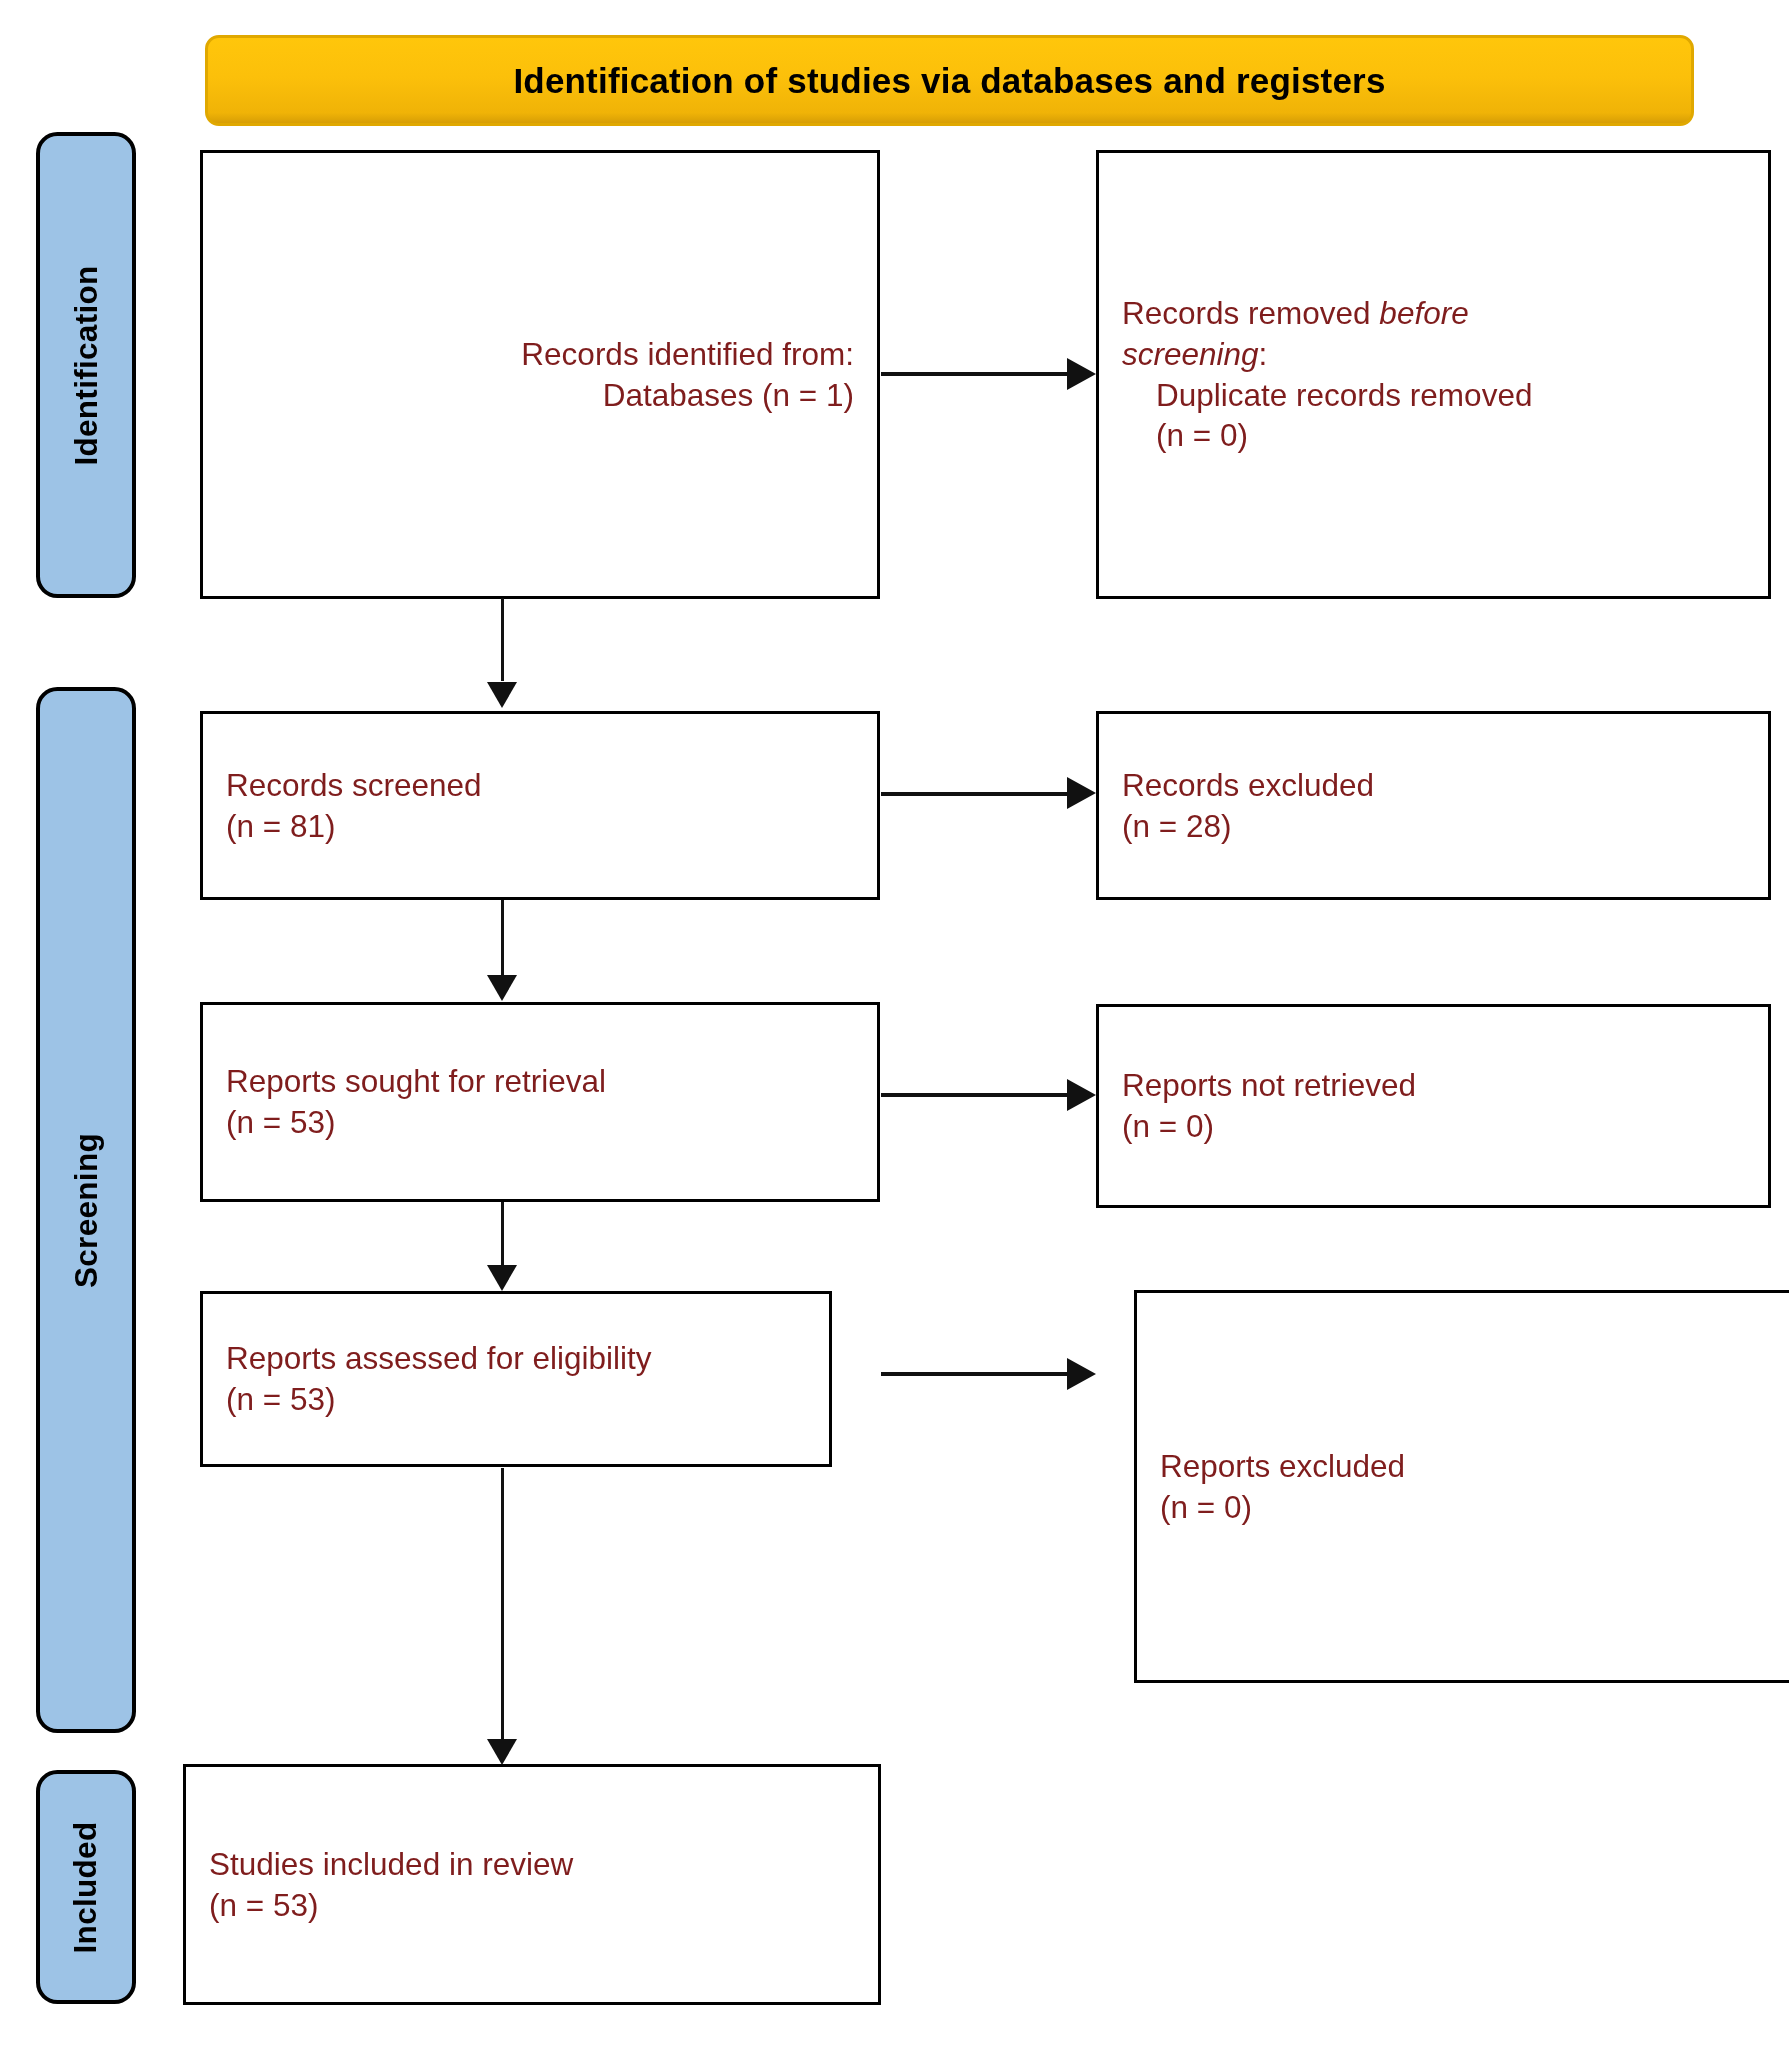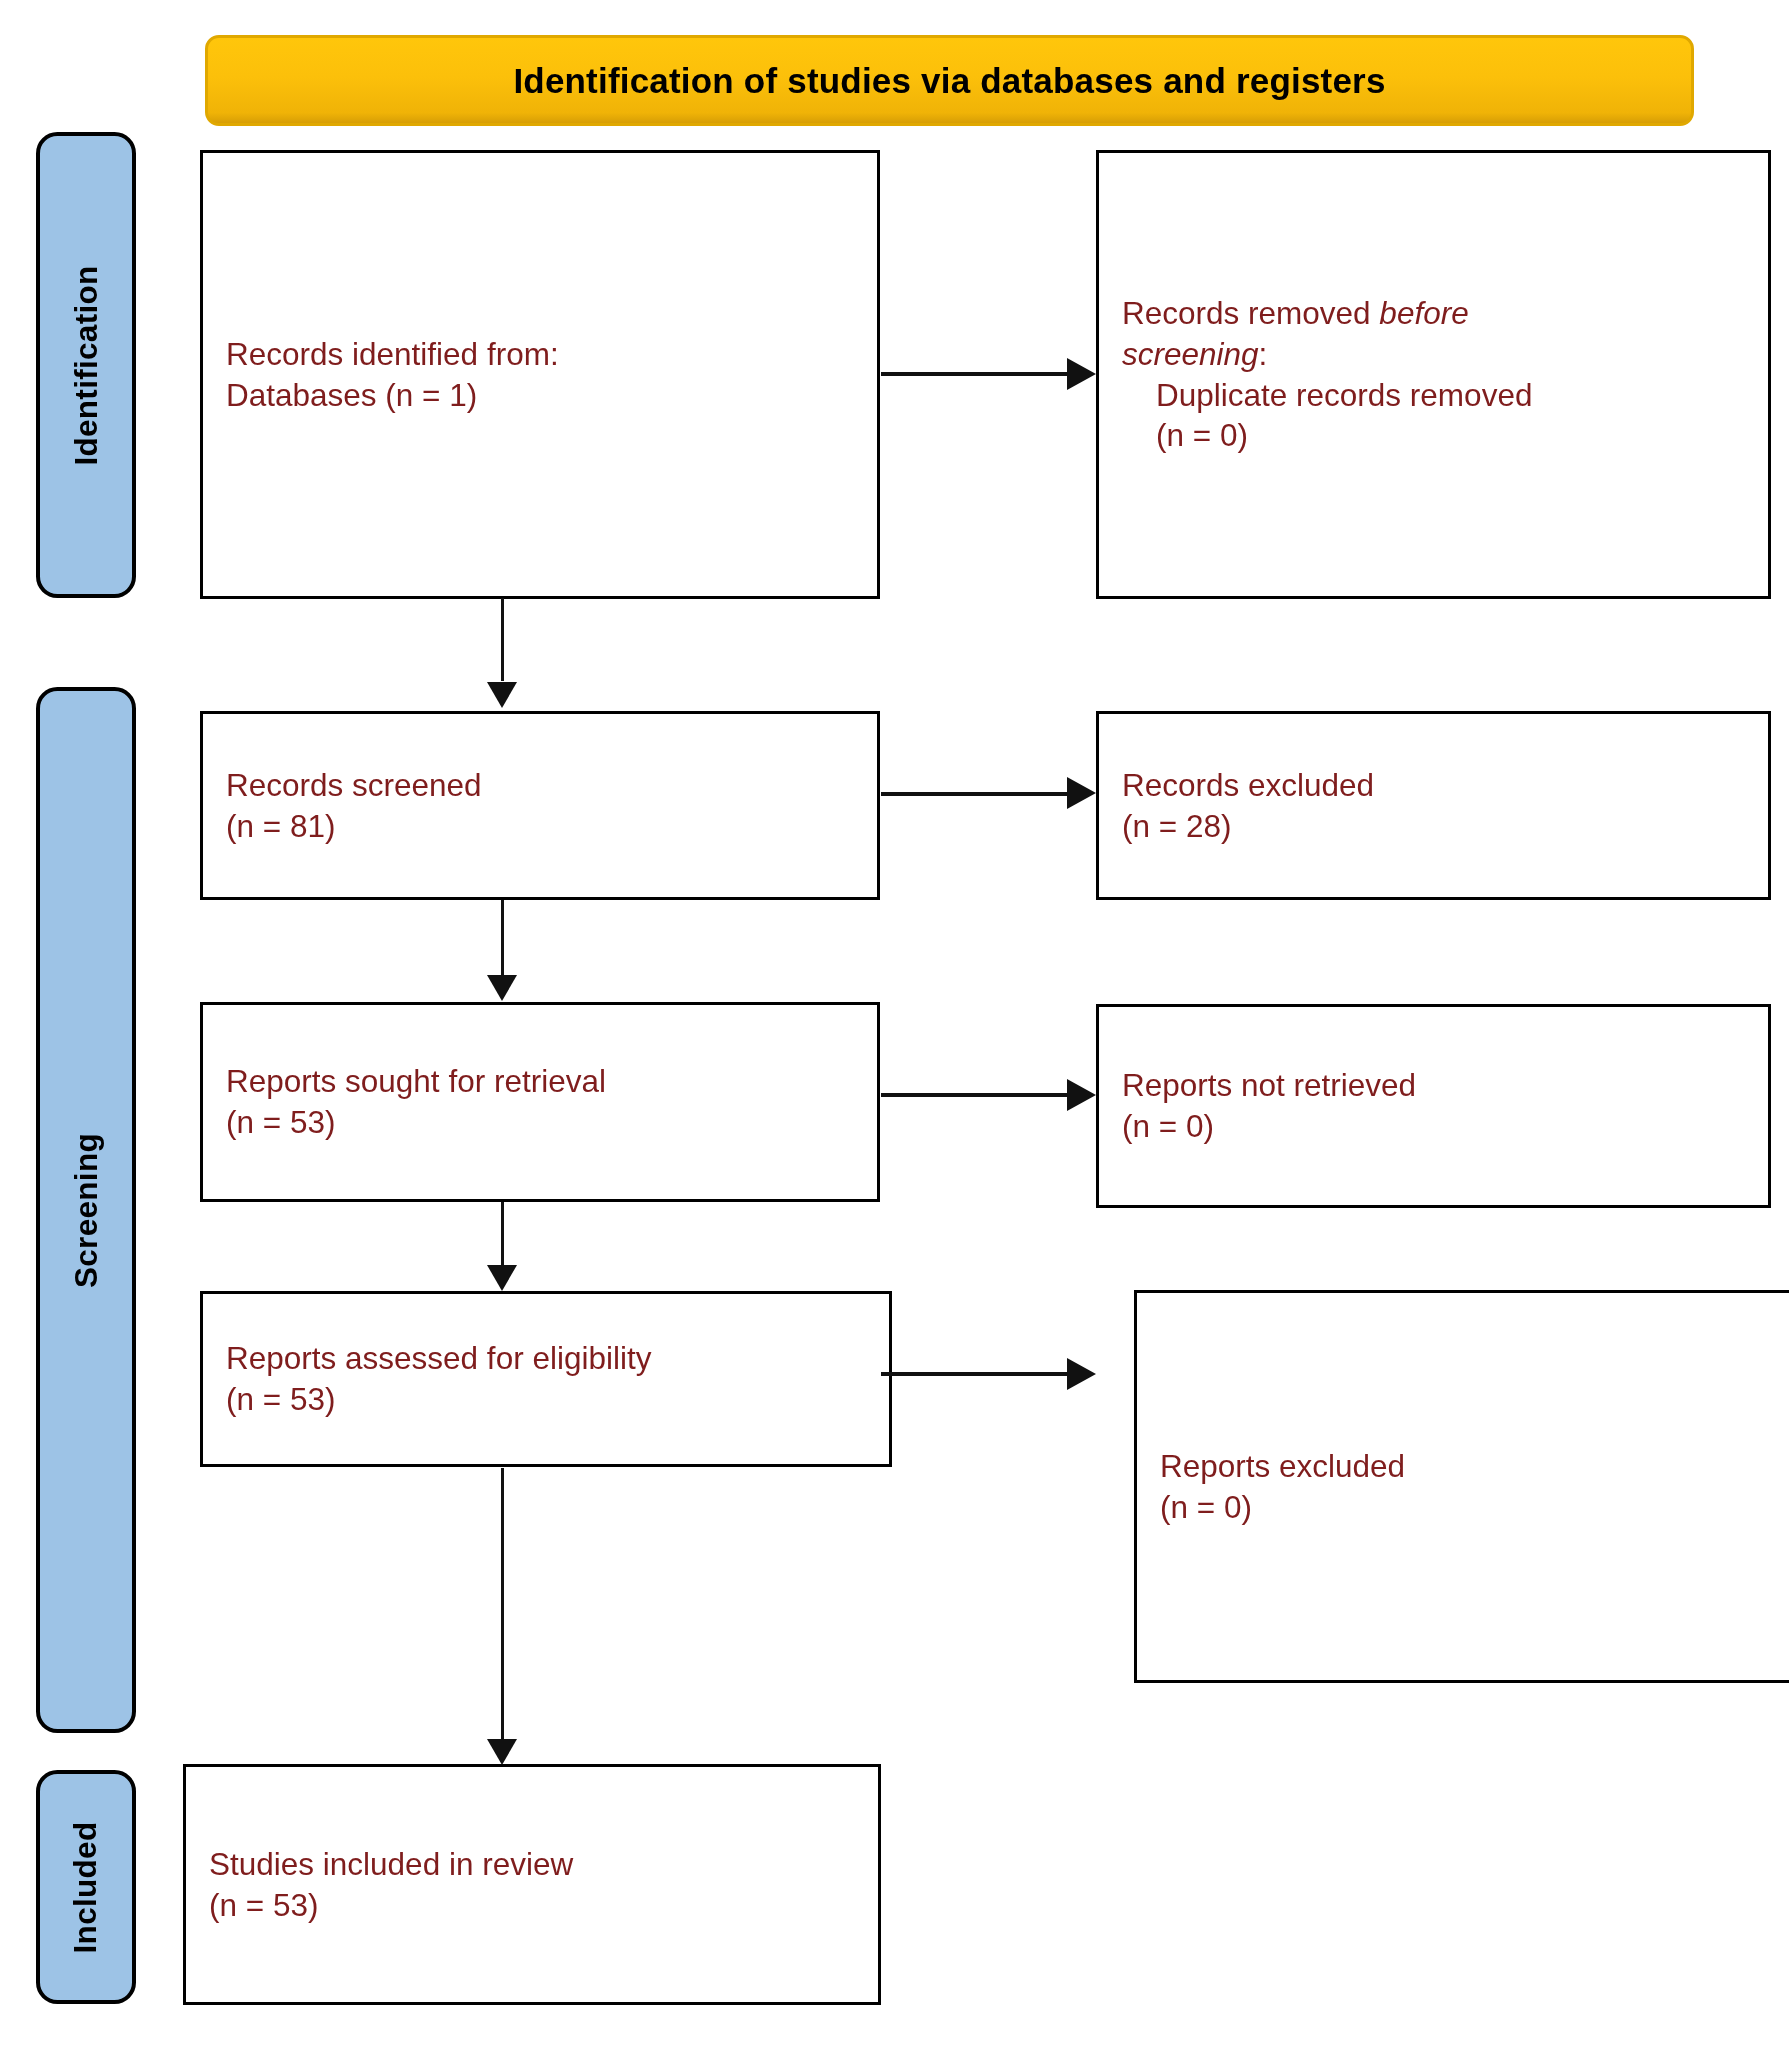--- a/index.html
+++ b/index.html
@@ -87,7 +87,7 @@
   }
   .box-line.indent-1 { padding-left: 34px; }
   .box-line em { font-style: italic; }
-  .box-inner.center-text { text-align: left; }
+  .box-inner.center-text { text-align: right; }
 
   
   #box-identified      { left: 200px;  top: 150px;  width: 680px; height: 449px; }

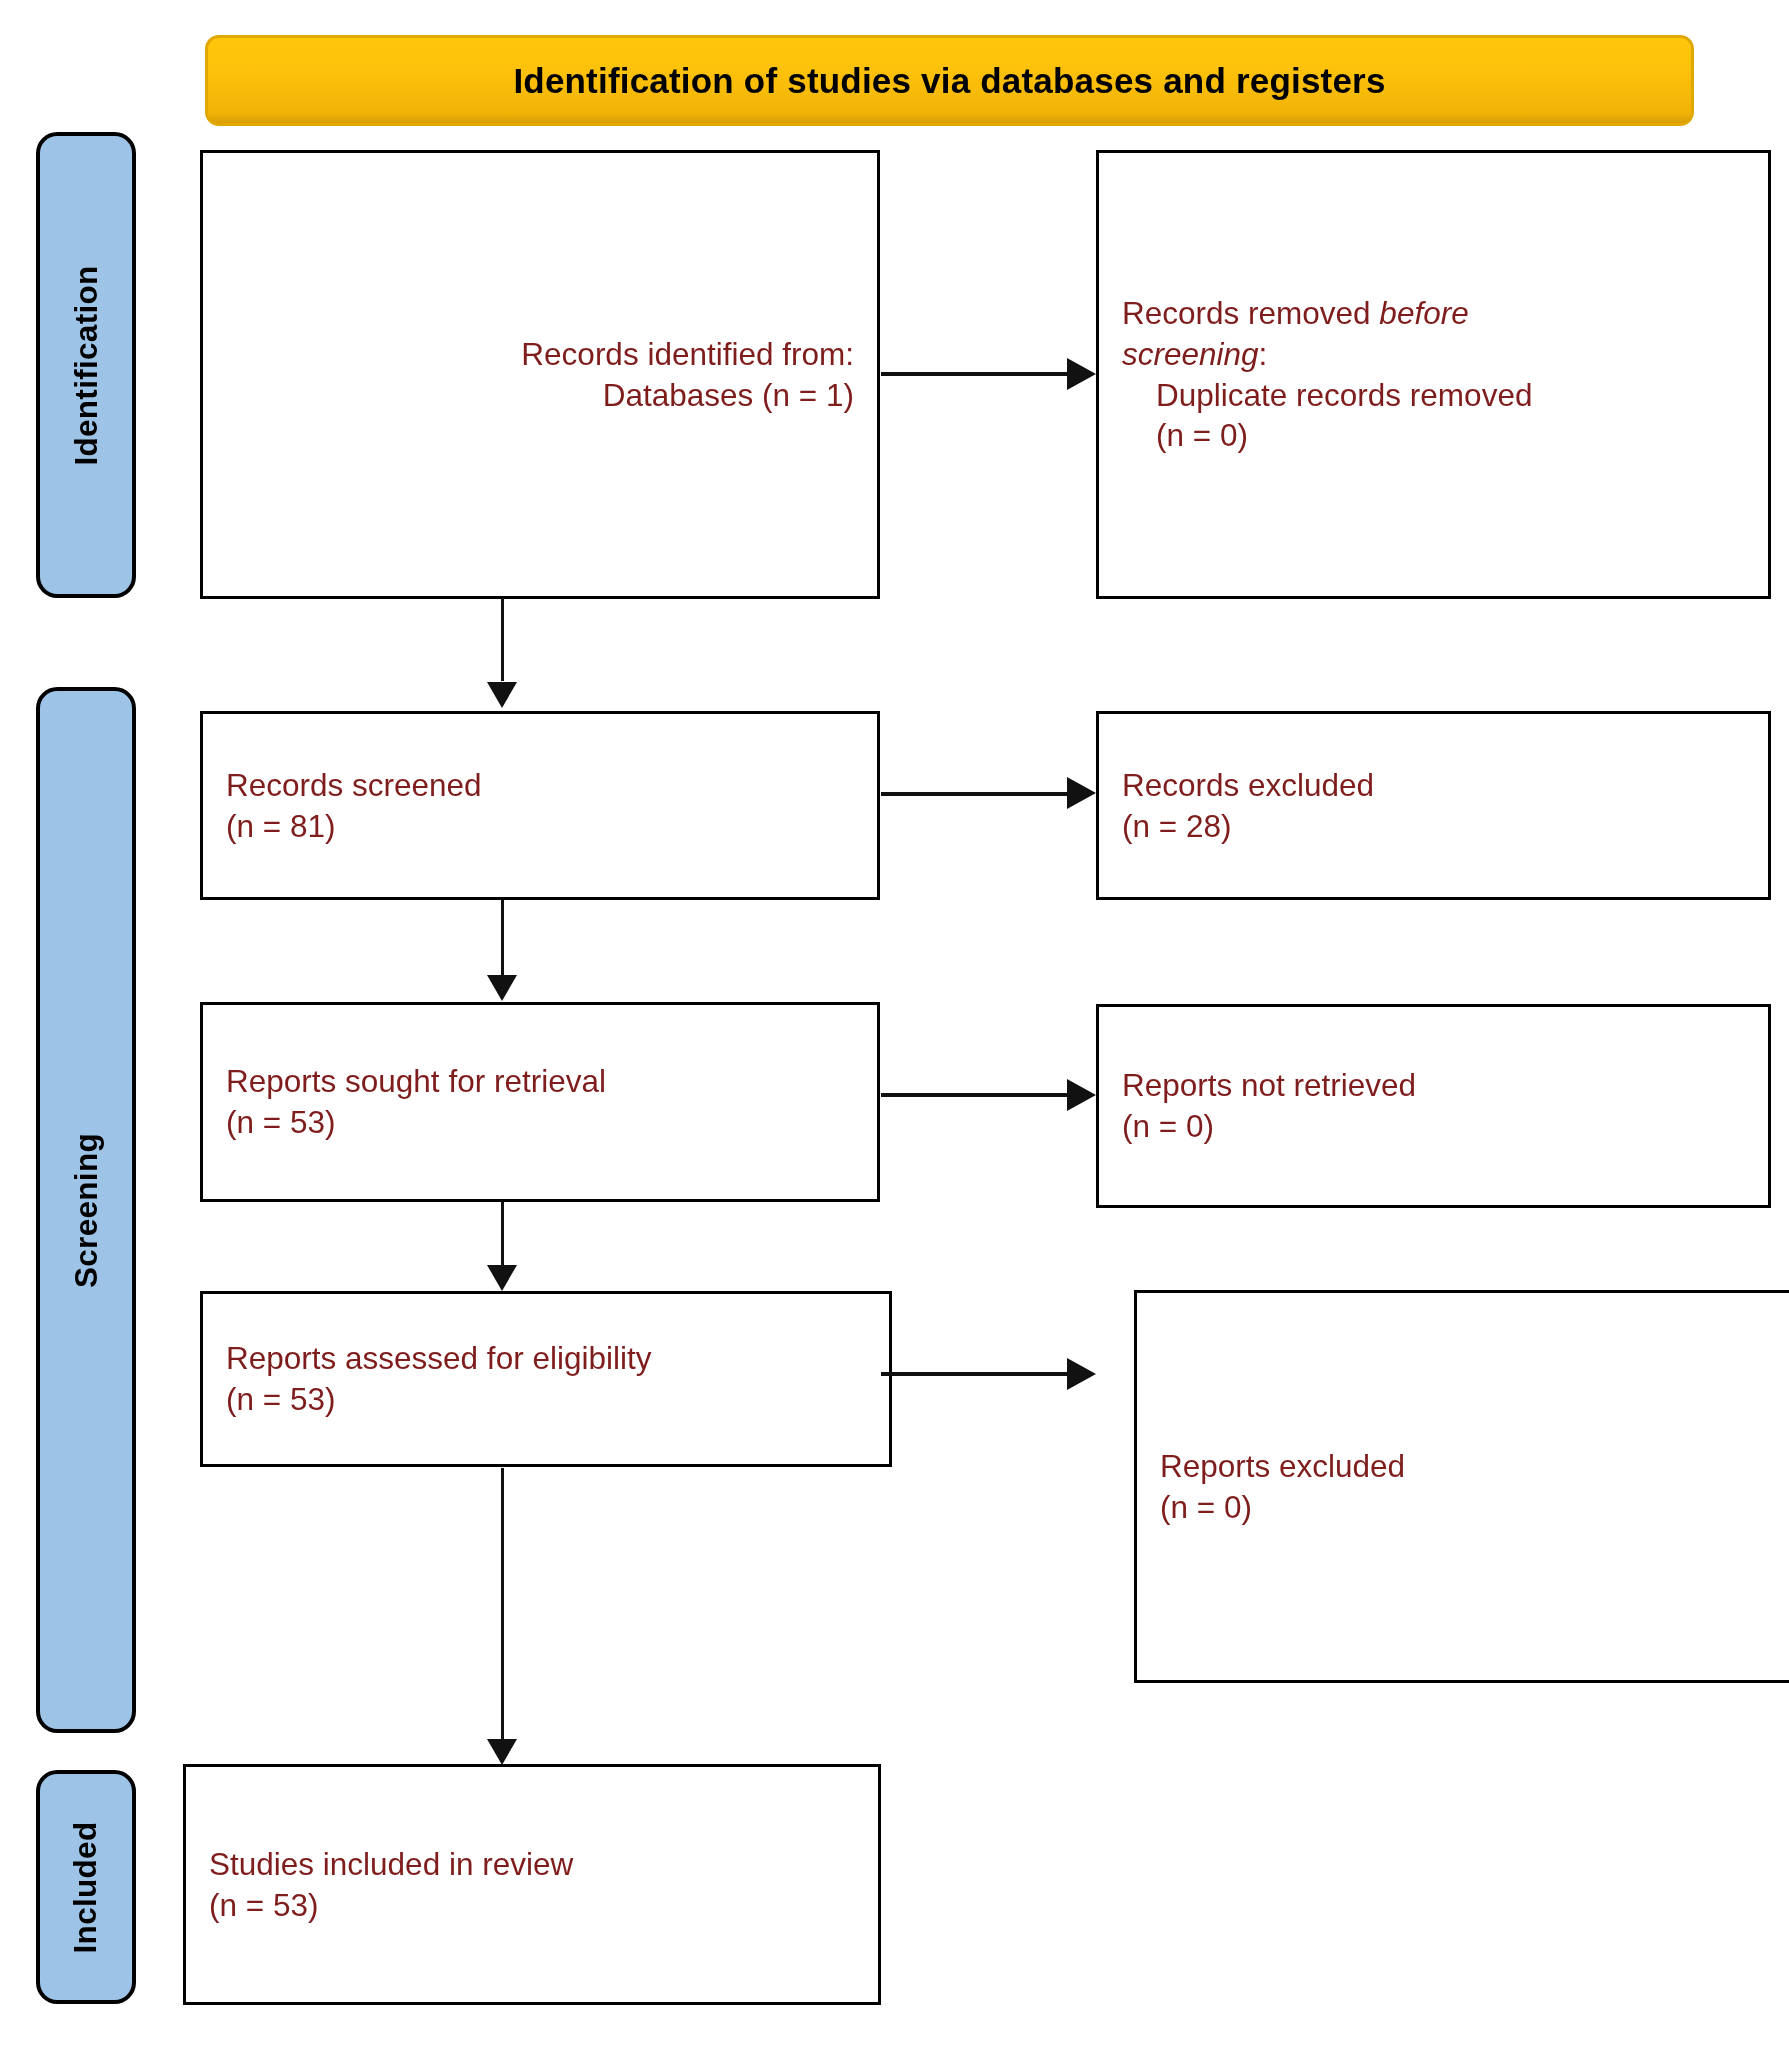--- a/index.html
+++ b/index.html
@@ -96,7 +96,7 @@
   #box-records-excl    { left: 1096px; top: 711px; width: 675px; height: 189px; }
   #box-sought          { left: 200px;  top: 1002px; width: 680px; height: 200px; }
   #box-not-retrieved   { left: 1096px; top: 1004px; width: 675px; height: 204px; }
-  #box-assessed        { left: 200px;  top: 1291px; width: 692px; height: 176px; }
+  #box-assessed        { left: 200px;  top: 1291px; width: 632px; height: 176px; }
   #box-reports-excl    { left: 1096px; top: 1290px; width: 675px; height: 393px; margin-left: 38px; }
   #box-included        { left: 183px;  top: 1764px; width: 698px; height: 241px; }
 

